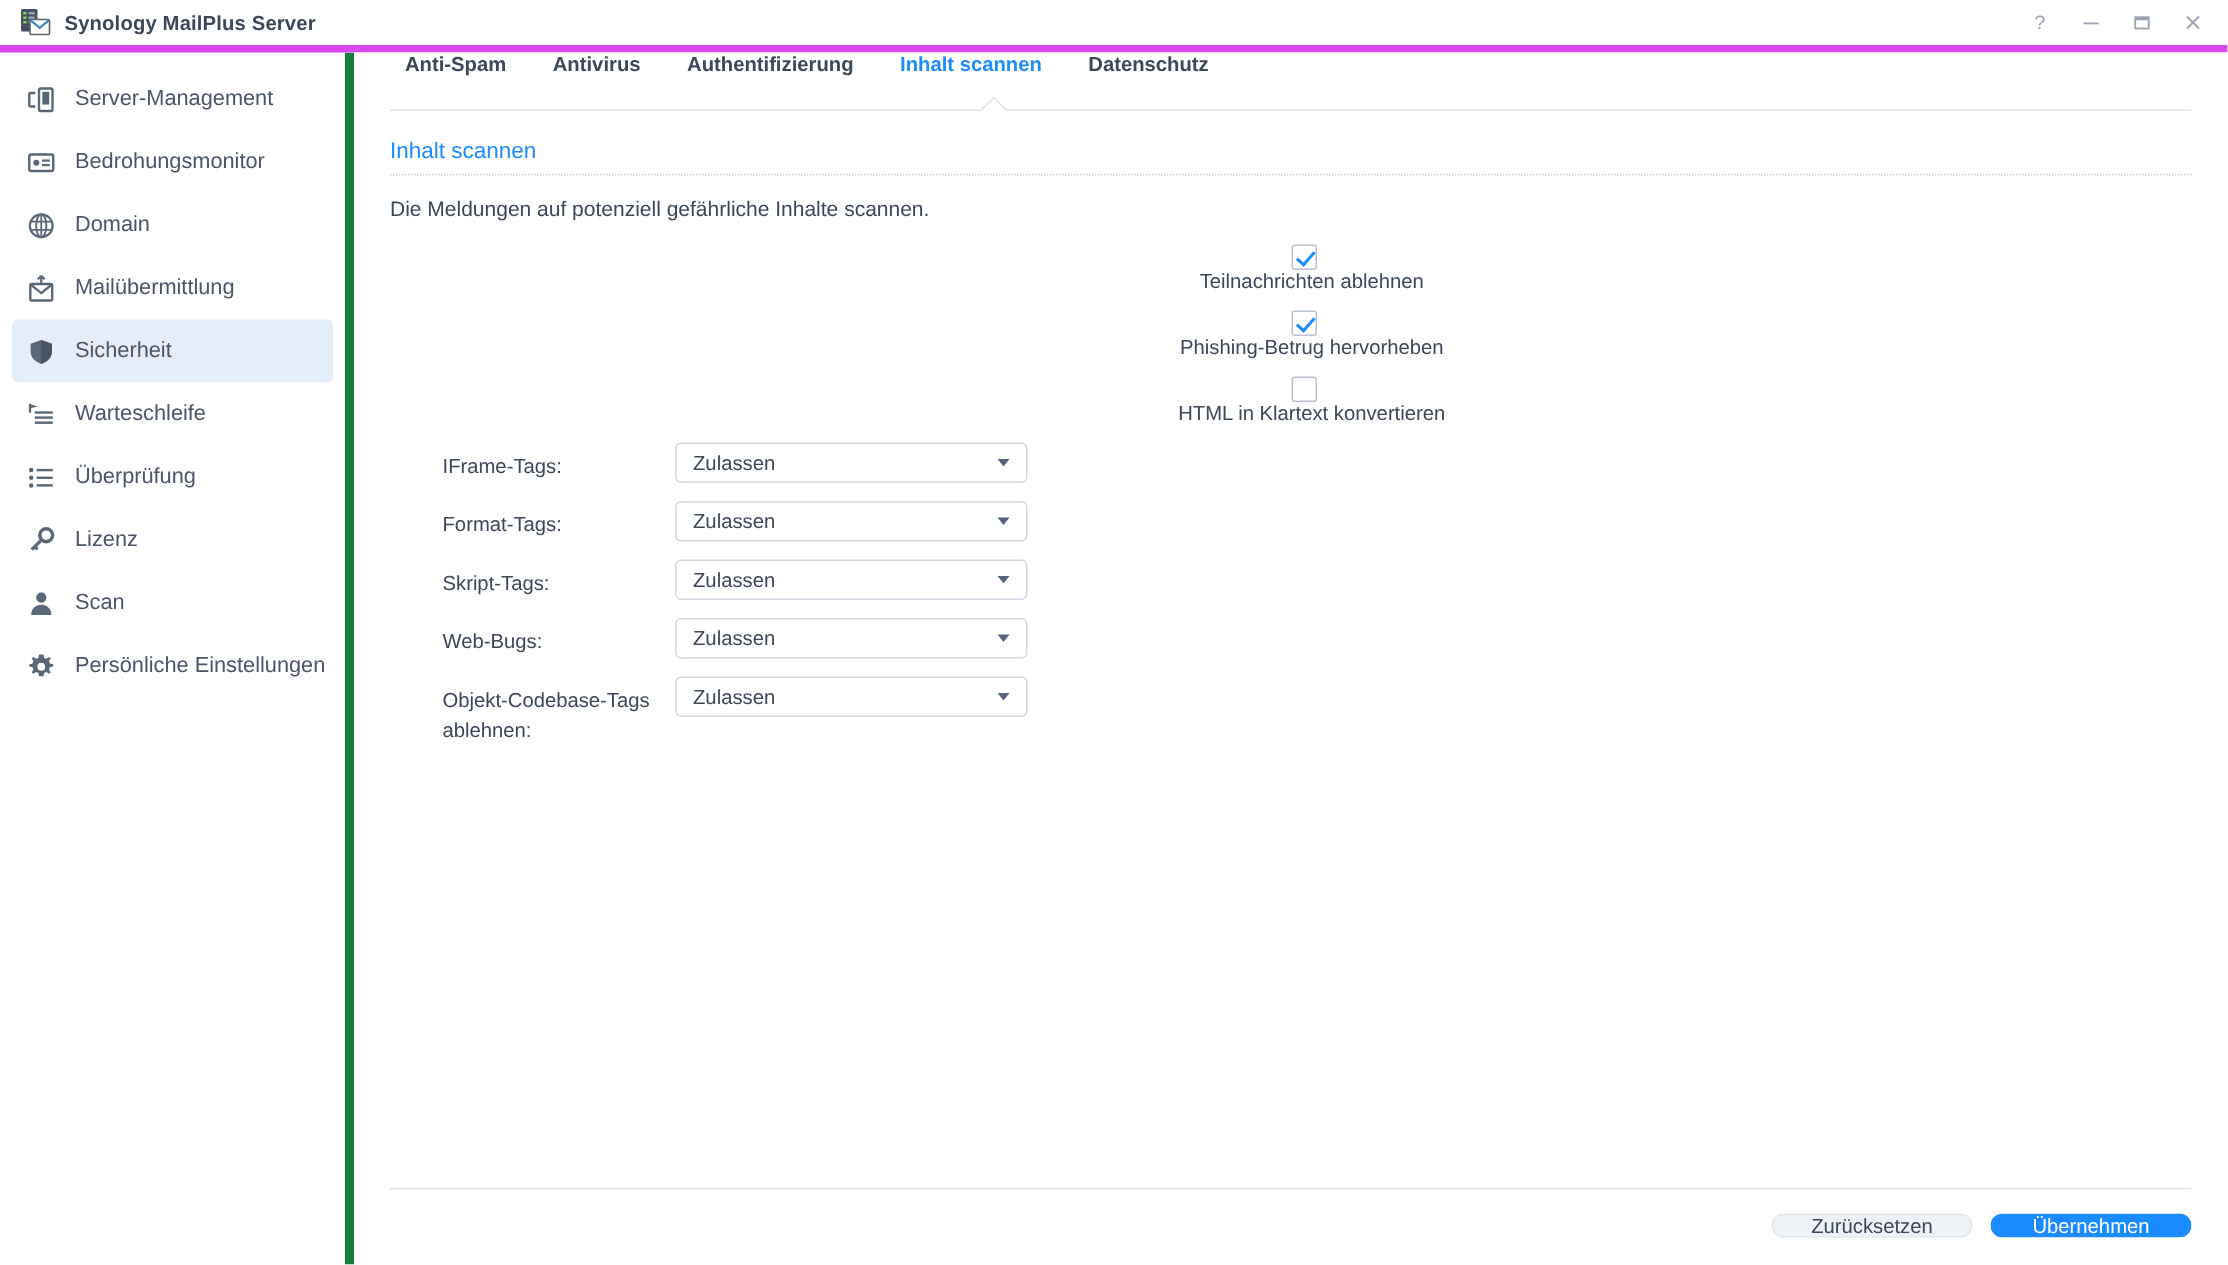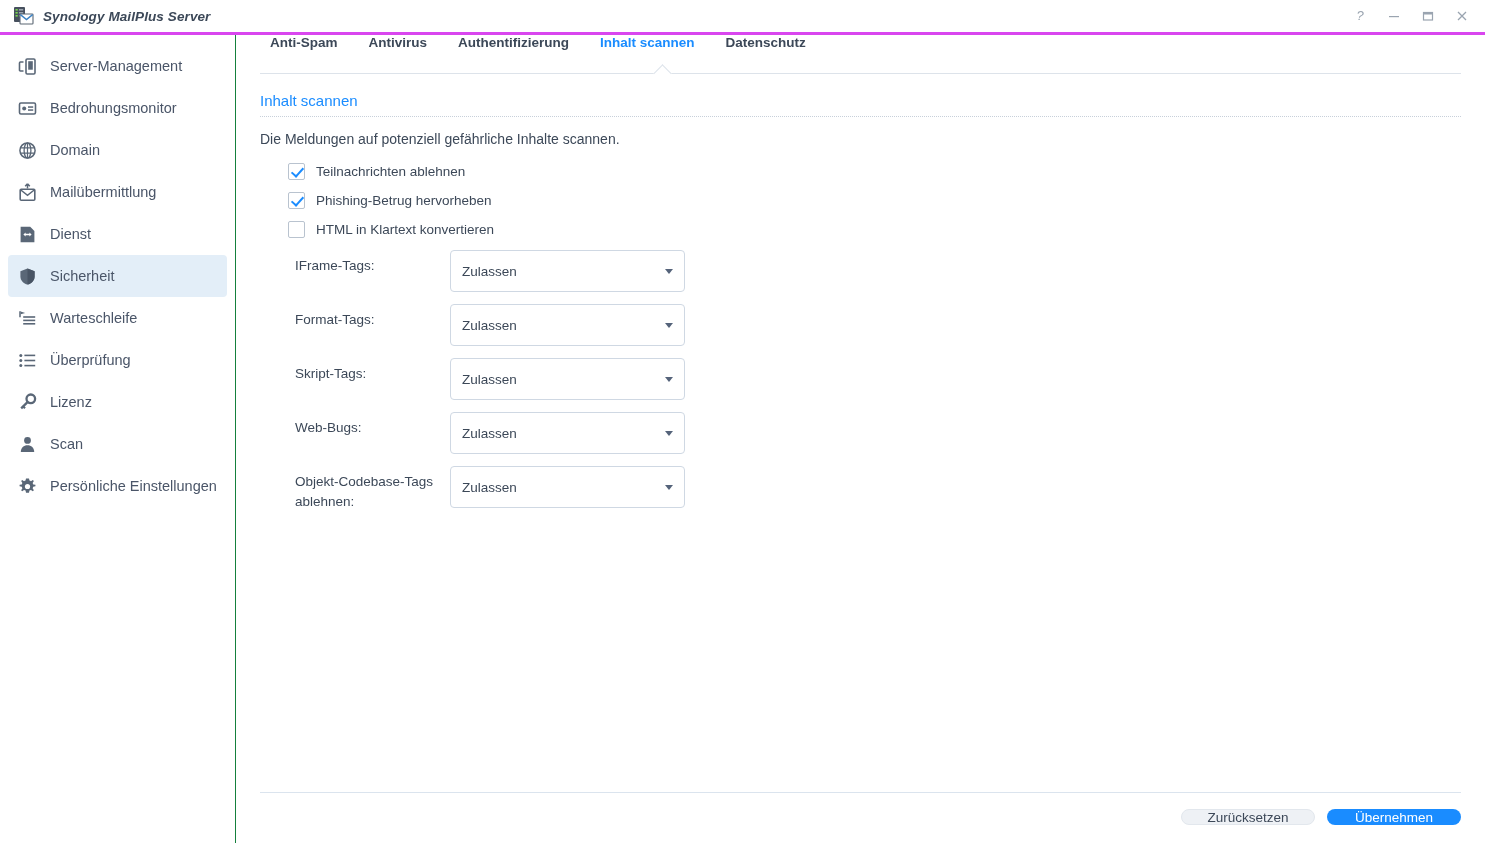--- a/index.html
+++ b/index.html
@@ -22,10 +22,9 @@
     height: 35px; flex: 0 0 35px;
     display: flex; align-items: center;
     background: #ffffff;
-    border-bottom: 3px solid #d946ef;
+    border-bottom: 5px solid #d946ef;
     padding: 0 6px 0 12px;
     position: relative;
-    font-style: italic;
   }
   .app-icon { width: 22px; height: 22px; margin-right: 9px; position: relative; flex: 0 0 22px; }
   .app-title {

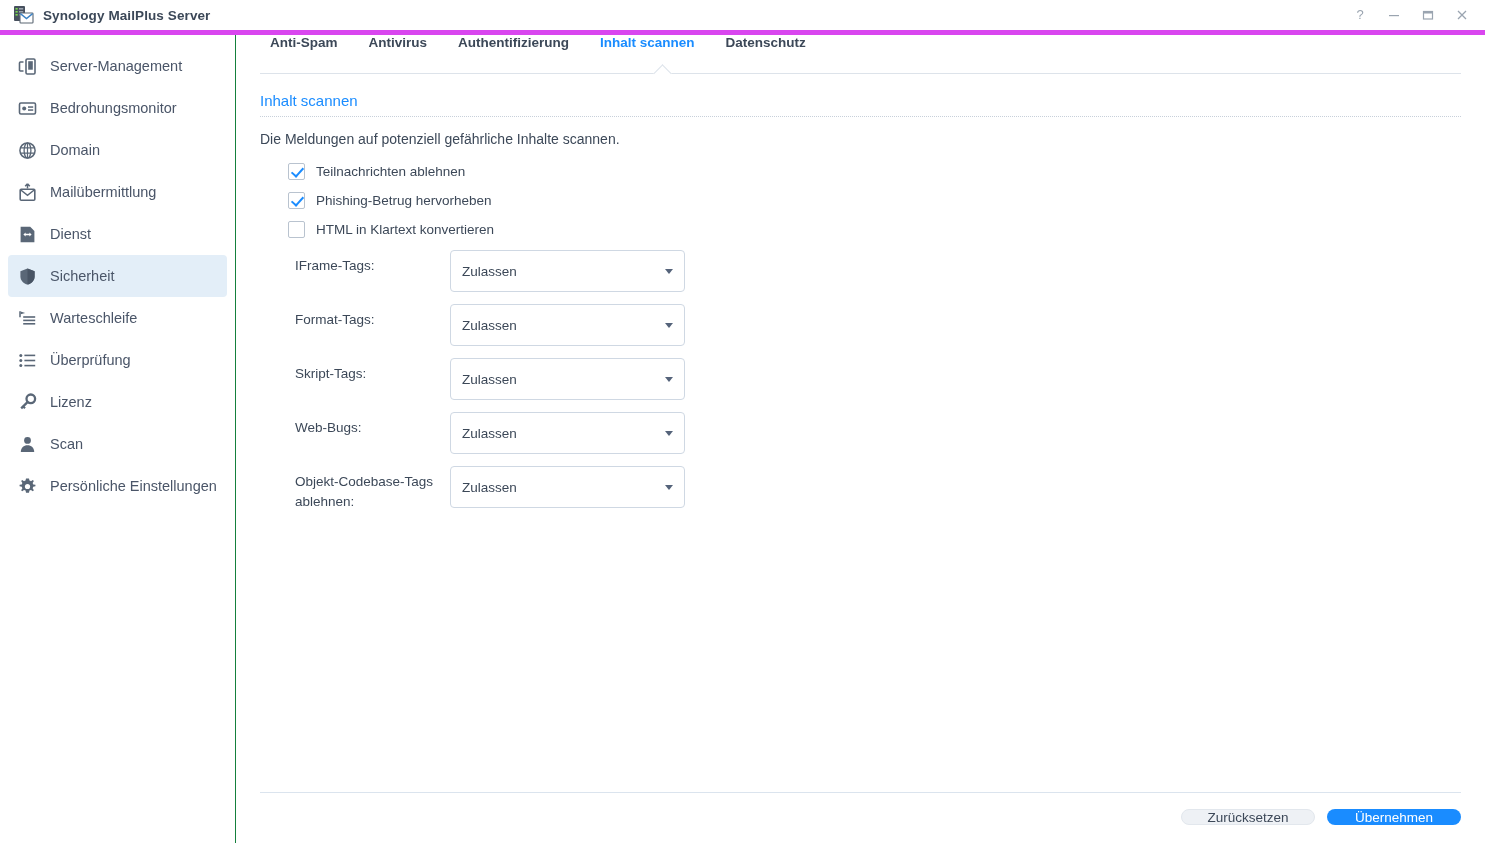--- a/index.html
+++ b/index.html
@@ -46,7 +46,7 @@
   .sidebar {
     width: 236px; flex: 0 0 236px;
     background: #ffffff;
-    border-right: 1px solid #15803d;
+    border-right: 6px solid #15803d;
     padding-top: 10px;
   }
   .nav-item {

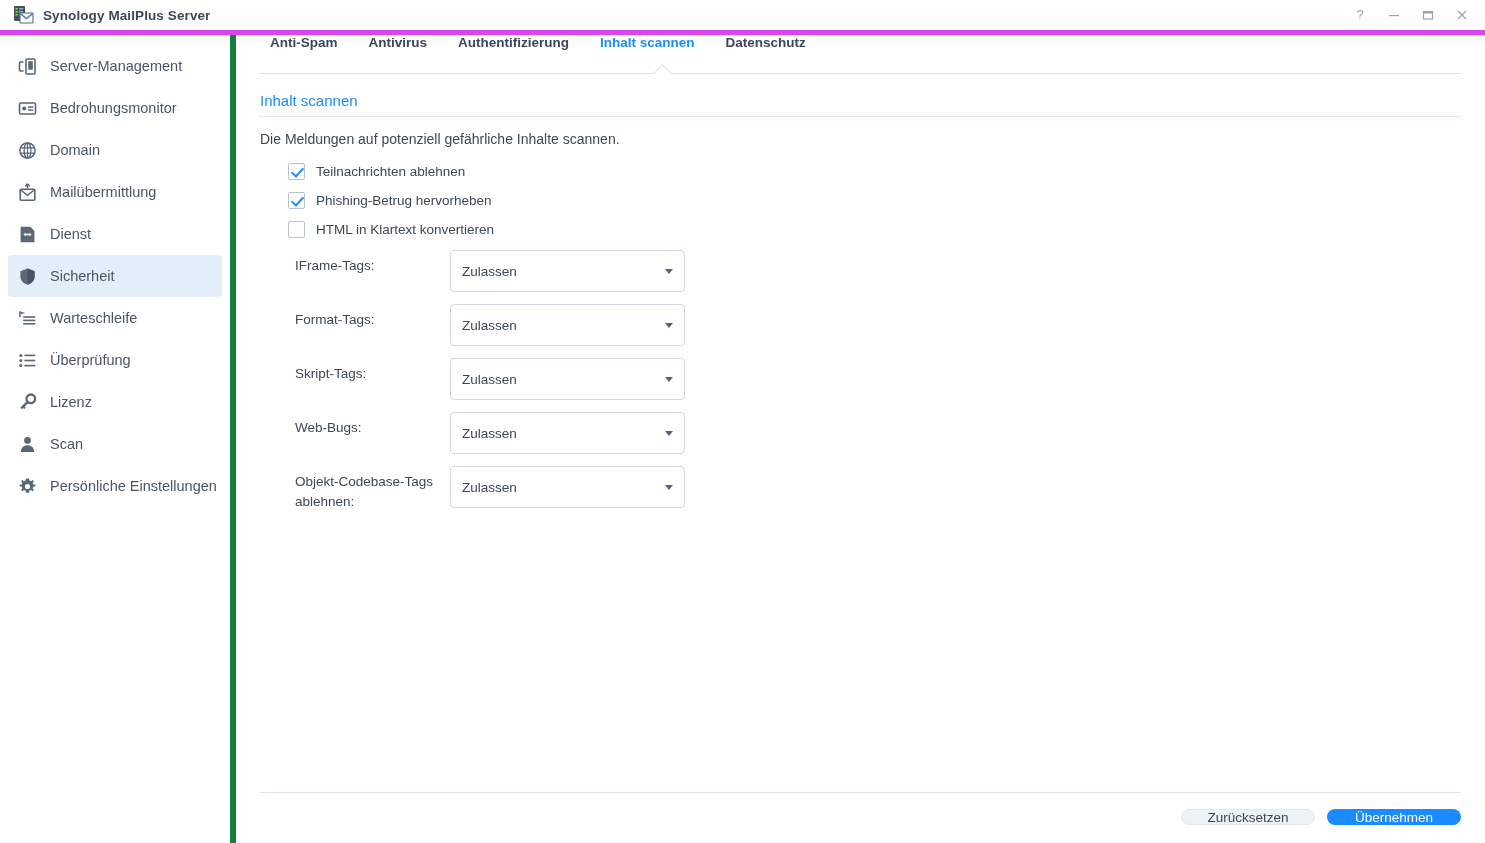--- a/index.html
+++ b/index.html
@@ -119,7 +119,7 @@
 
   
   .cb-row { display: flex; align-items: center; margin-bottom: 12px; cursor: pointer; }
-  .cb-row.indent { margin-left: 28px; }
+  .cb-row.indent { margin-left: 28px; flex-direction: column; }
   .cb {
     width: 17px; height: 17px; flex: 0 0 17px;
     border: 1px solid #b9c3cf;

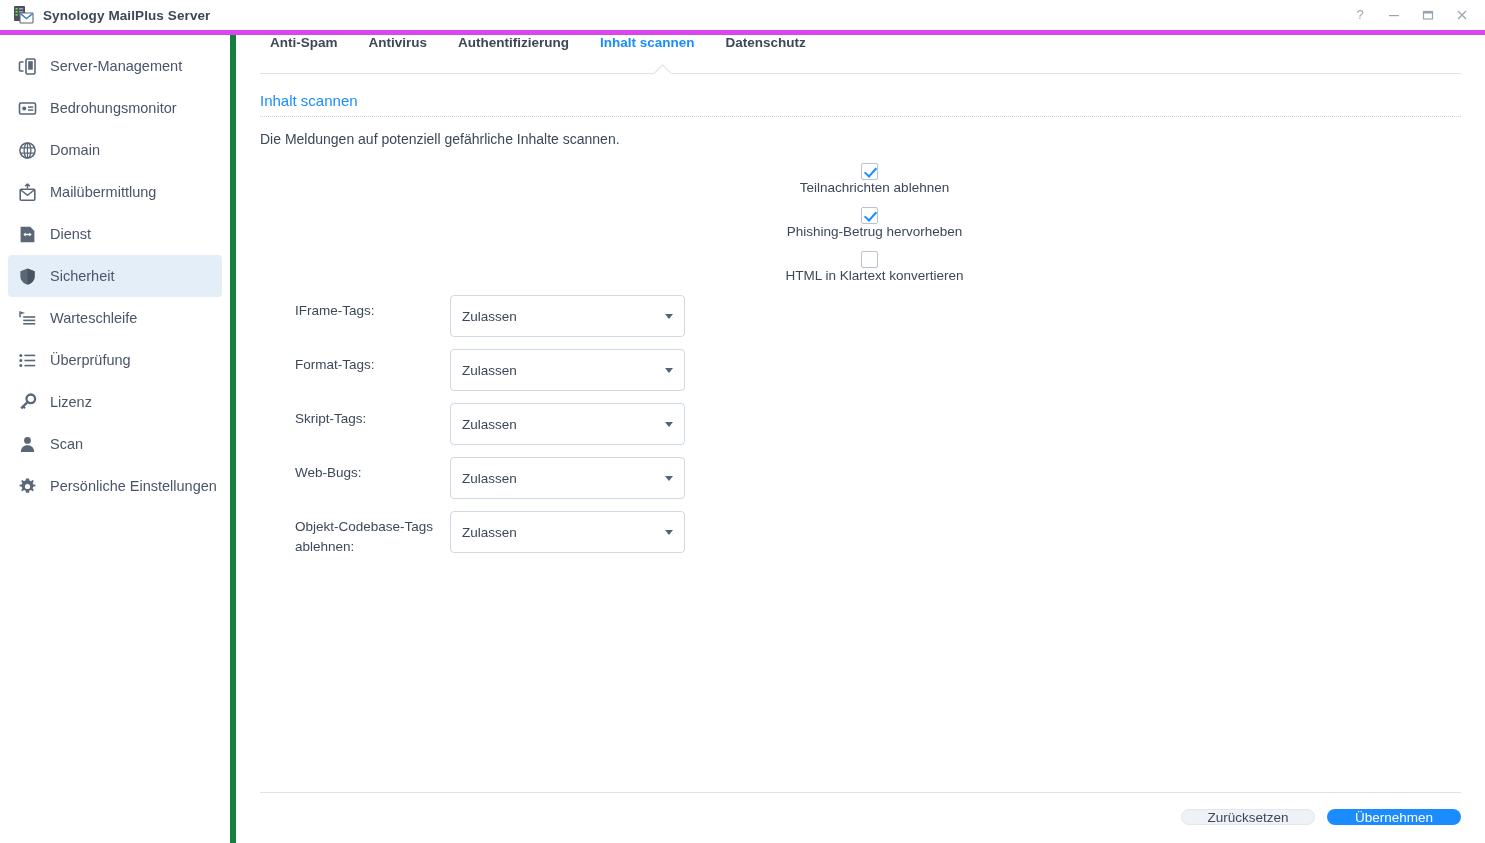--- a/index.html
+++ b/index.html
@@ -284,15 +284,6 @@
         <span class="nav-label">Mailübermittlung</span>
       </div>
 
-      <div class="nav-item">
-        <span class="nav-ico">
-          <svg width="19" height="19" viewBox="0 0 19 19">
-            <path d="M2.6 1.8 H12.2 L16.4 6 V17.2 H2.6 Z" fill="#5a6777"></path>
-            <path d="M5.4 9.5 L7.6 7.4 V8.8 H11.4 V7.4 L13.6 9.5 L11.4 11.6 V10.2 H7.6 V11.6 Z" fill="#ffffff"></path>
-          </svg>
-        </span>
-        <span class="nav-label">Dienst</span>
-      </div>
 
       <div class="nav-item active">
         <span class="nav-ico">

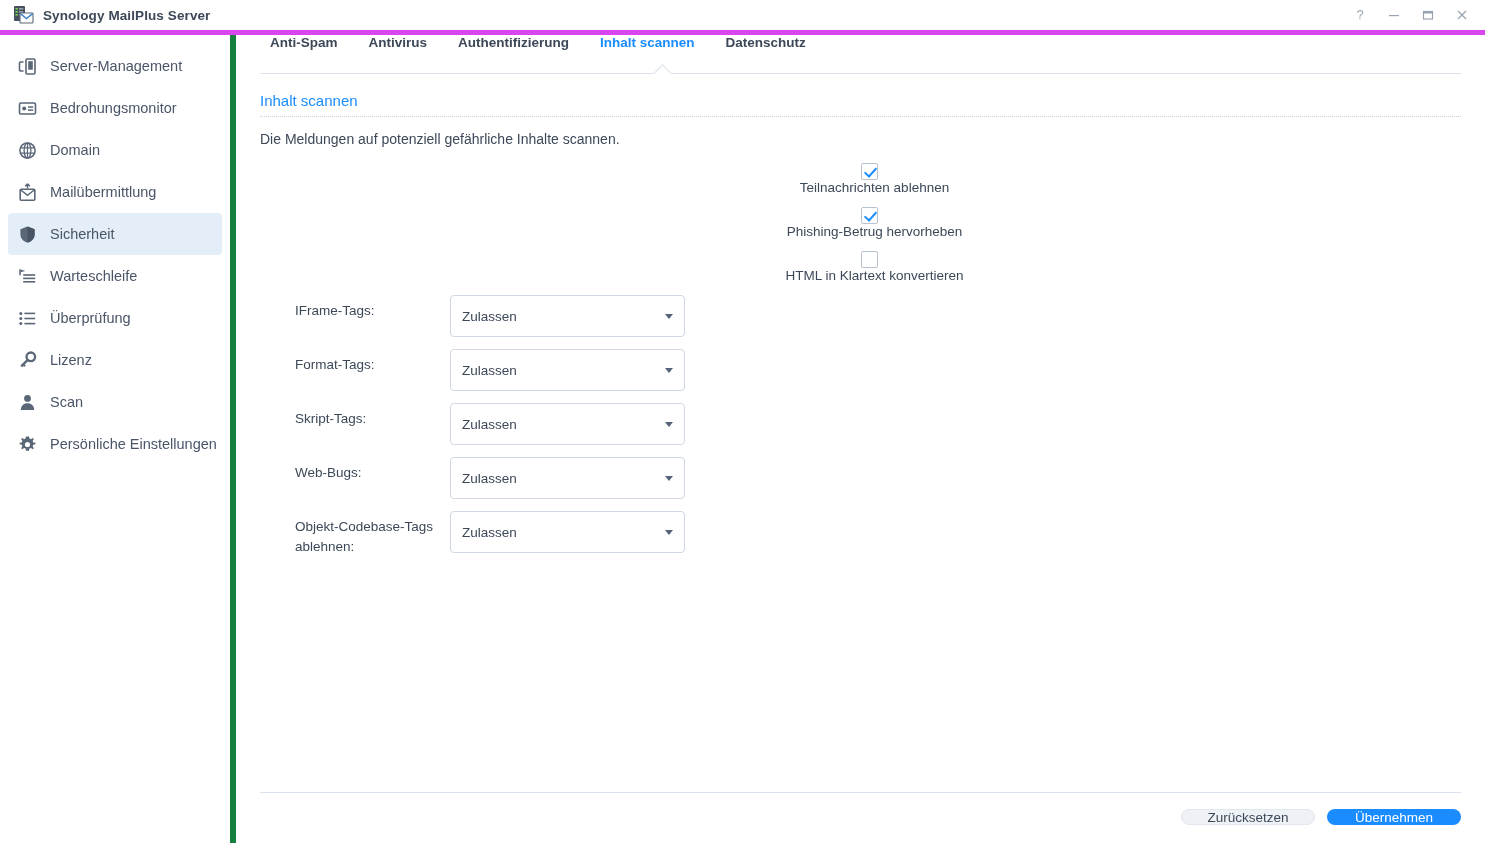--- a/index.html
+++ b/index.html
@@ -150,7 +150,7 @@
     margin-left: 35px;
   }
   .select {
-    width: 235px; height: 42px;
+    width: 235px; height: 27px;
     border: 1px solid #cfd8e3;
     border-radius: 4px;
     background: #ffffff;

